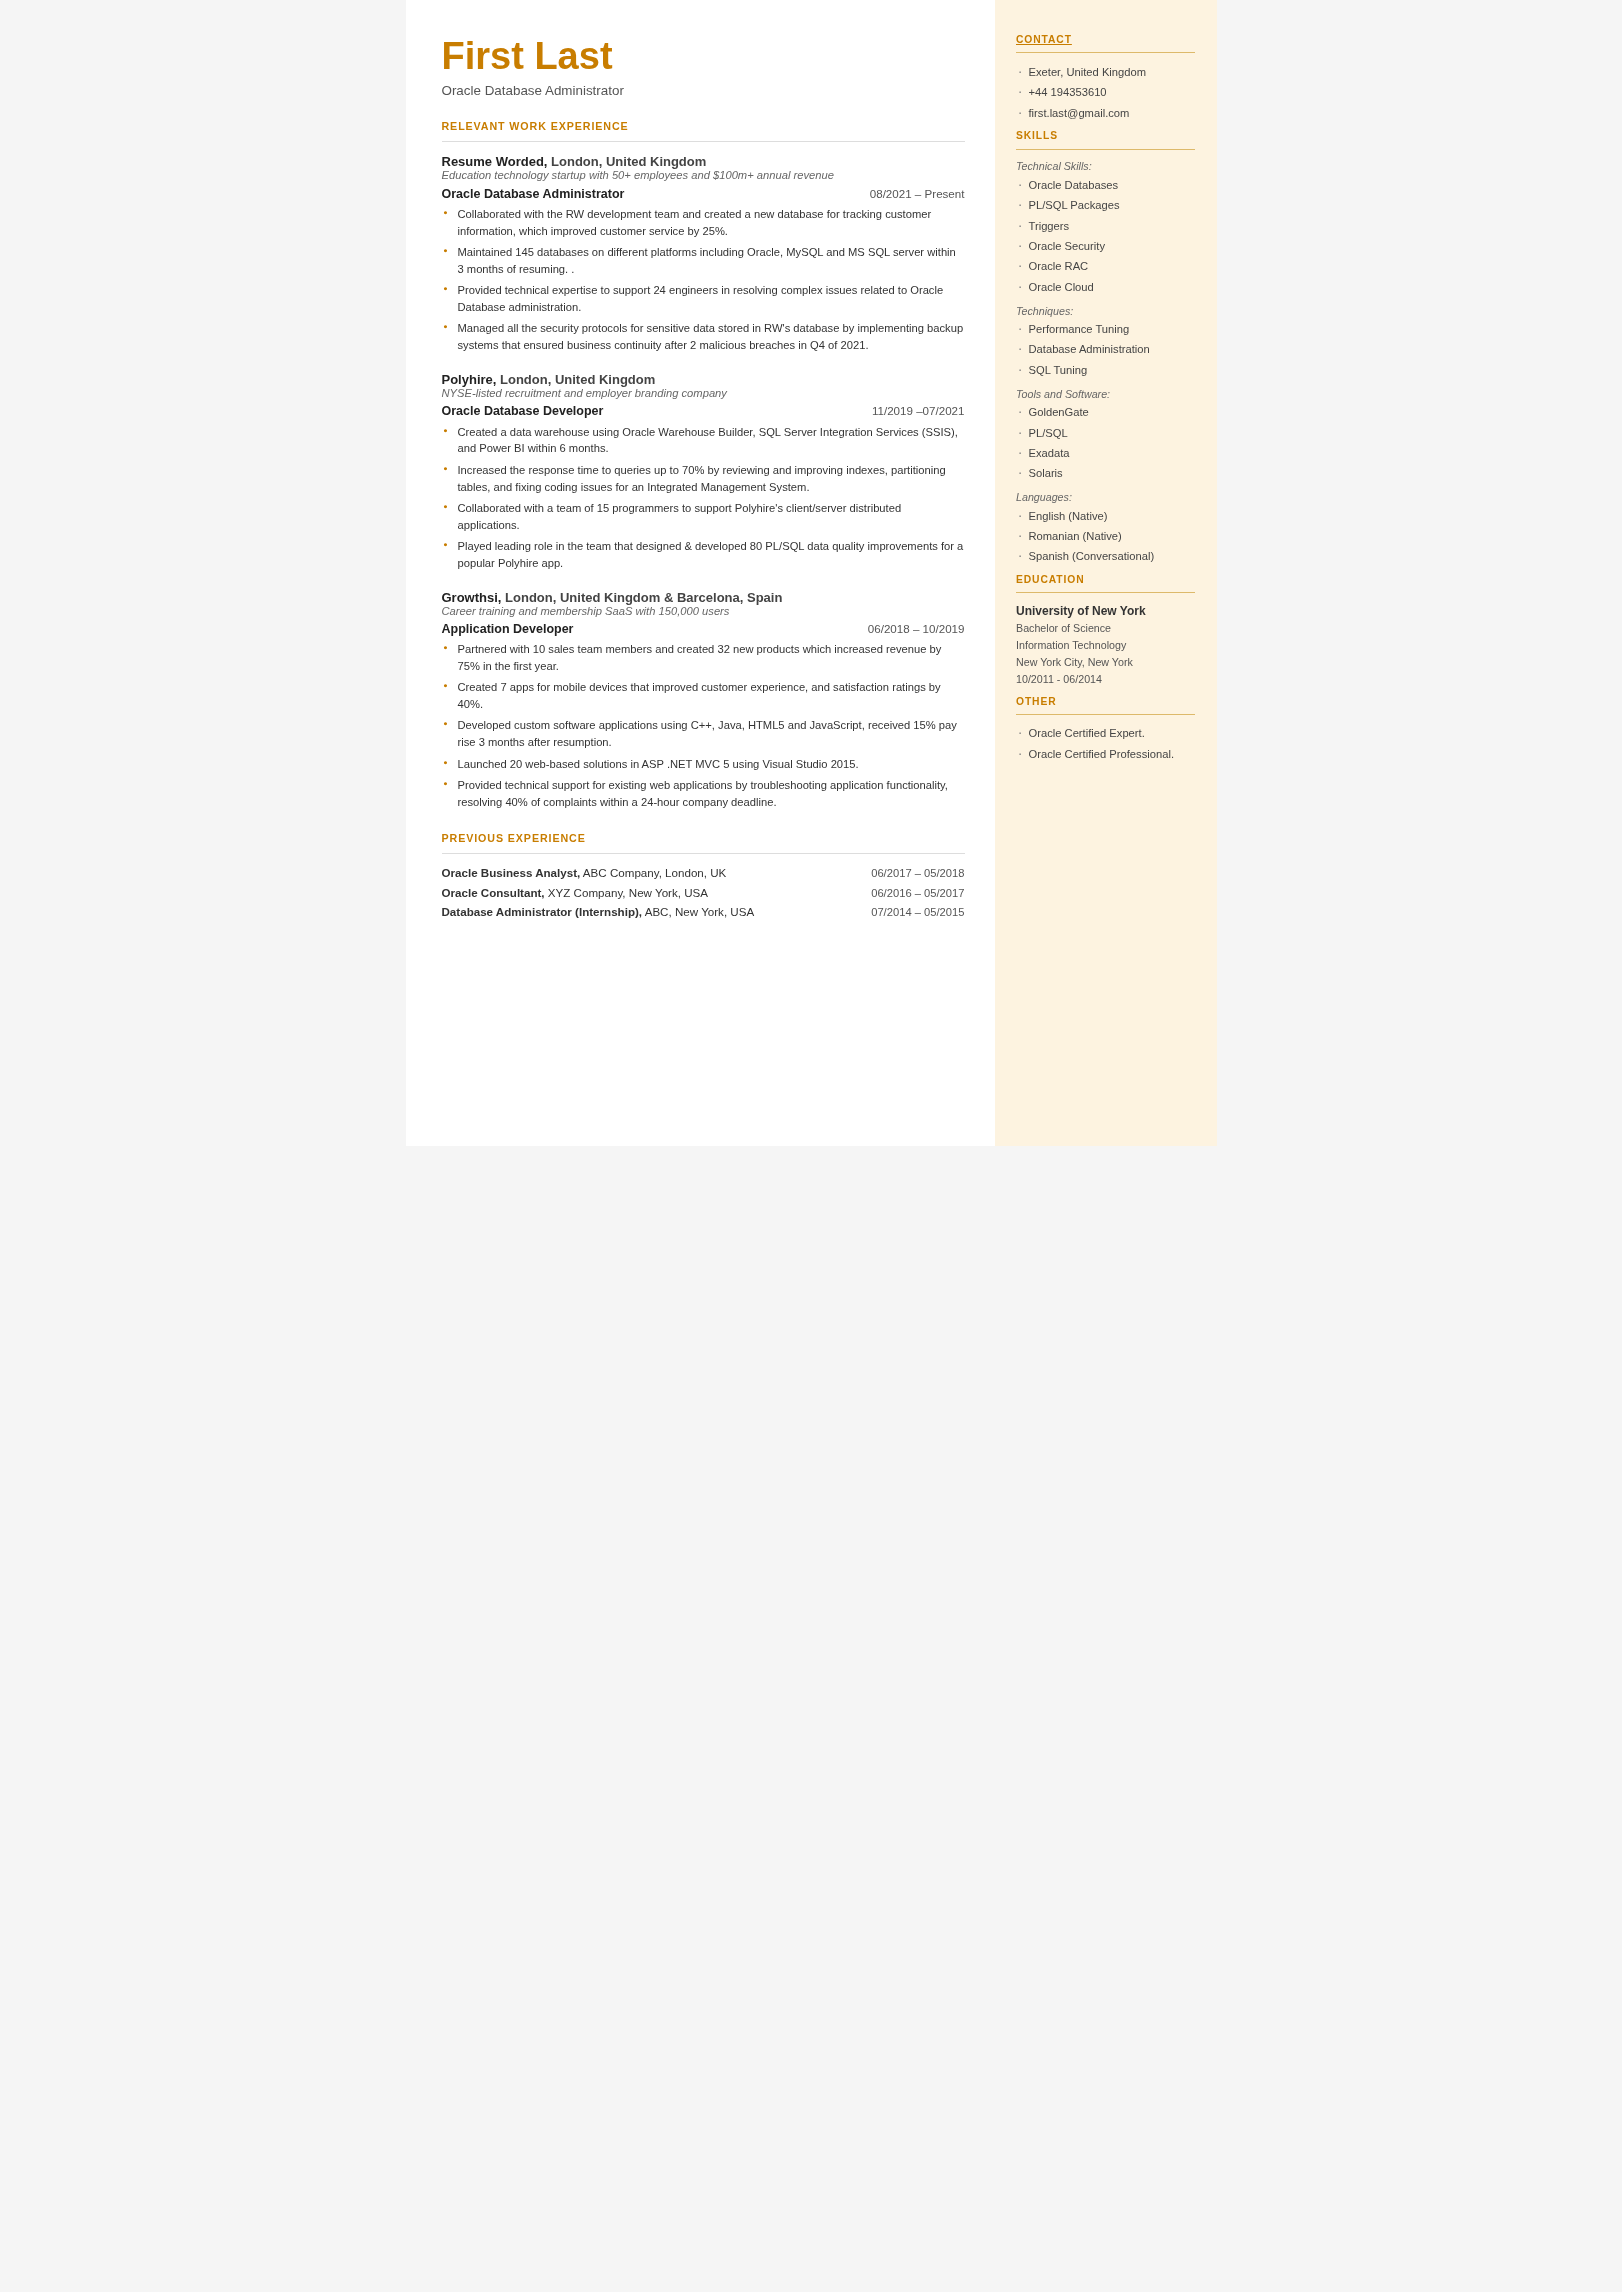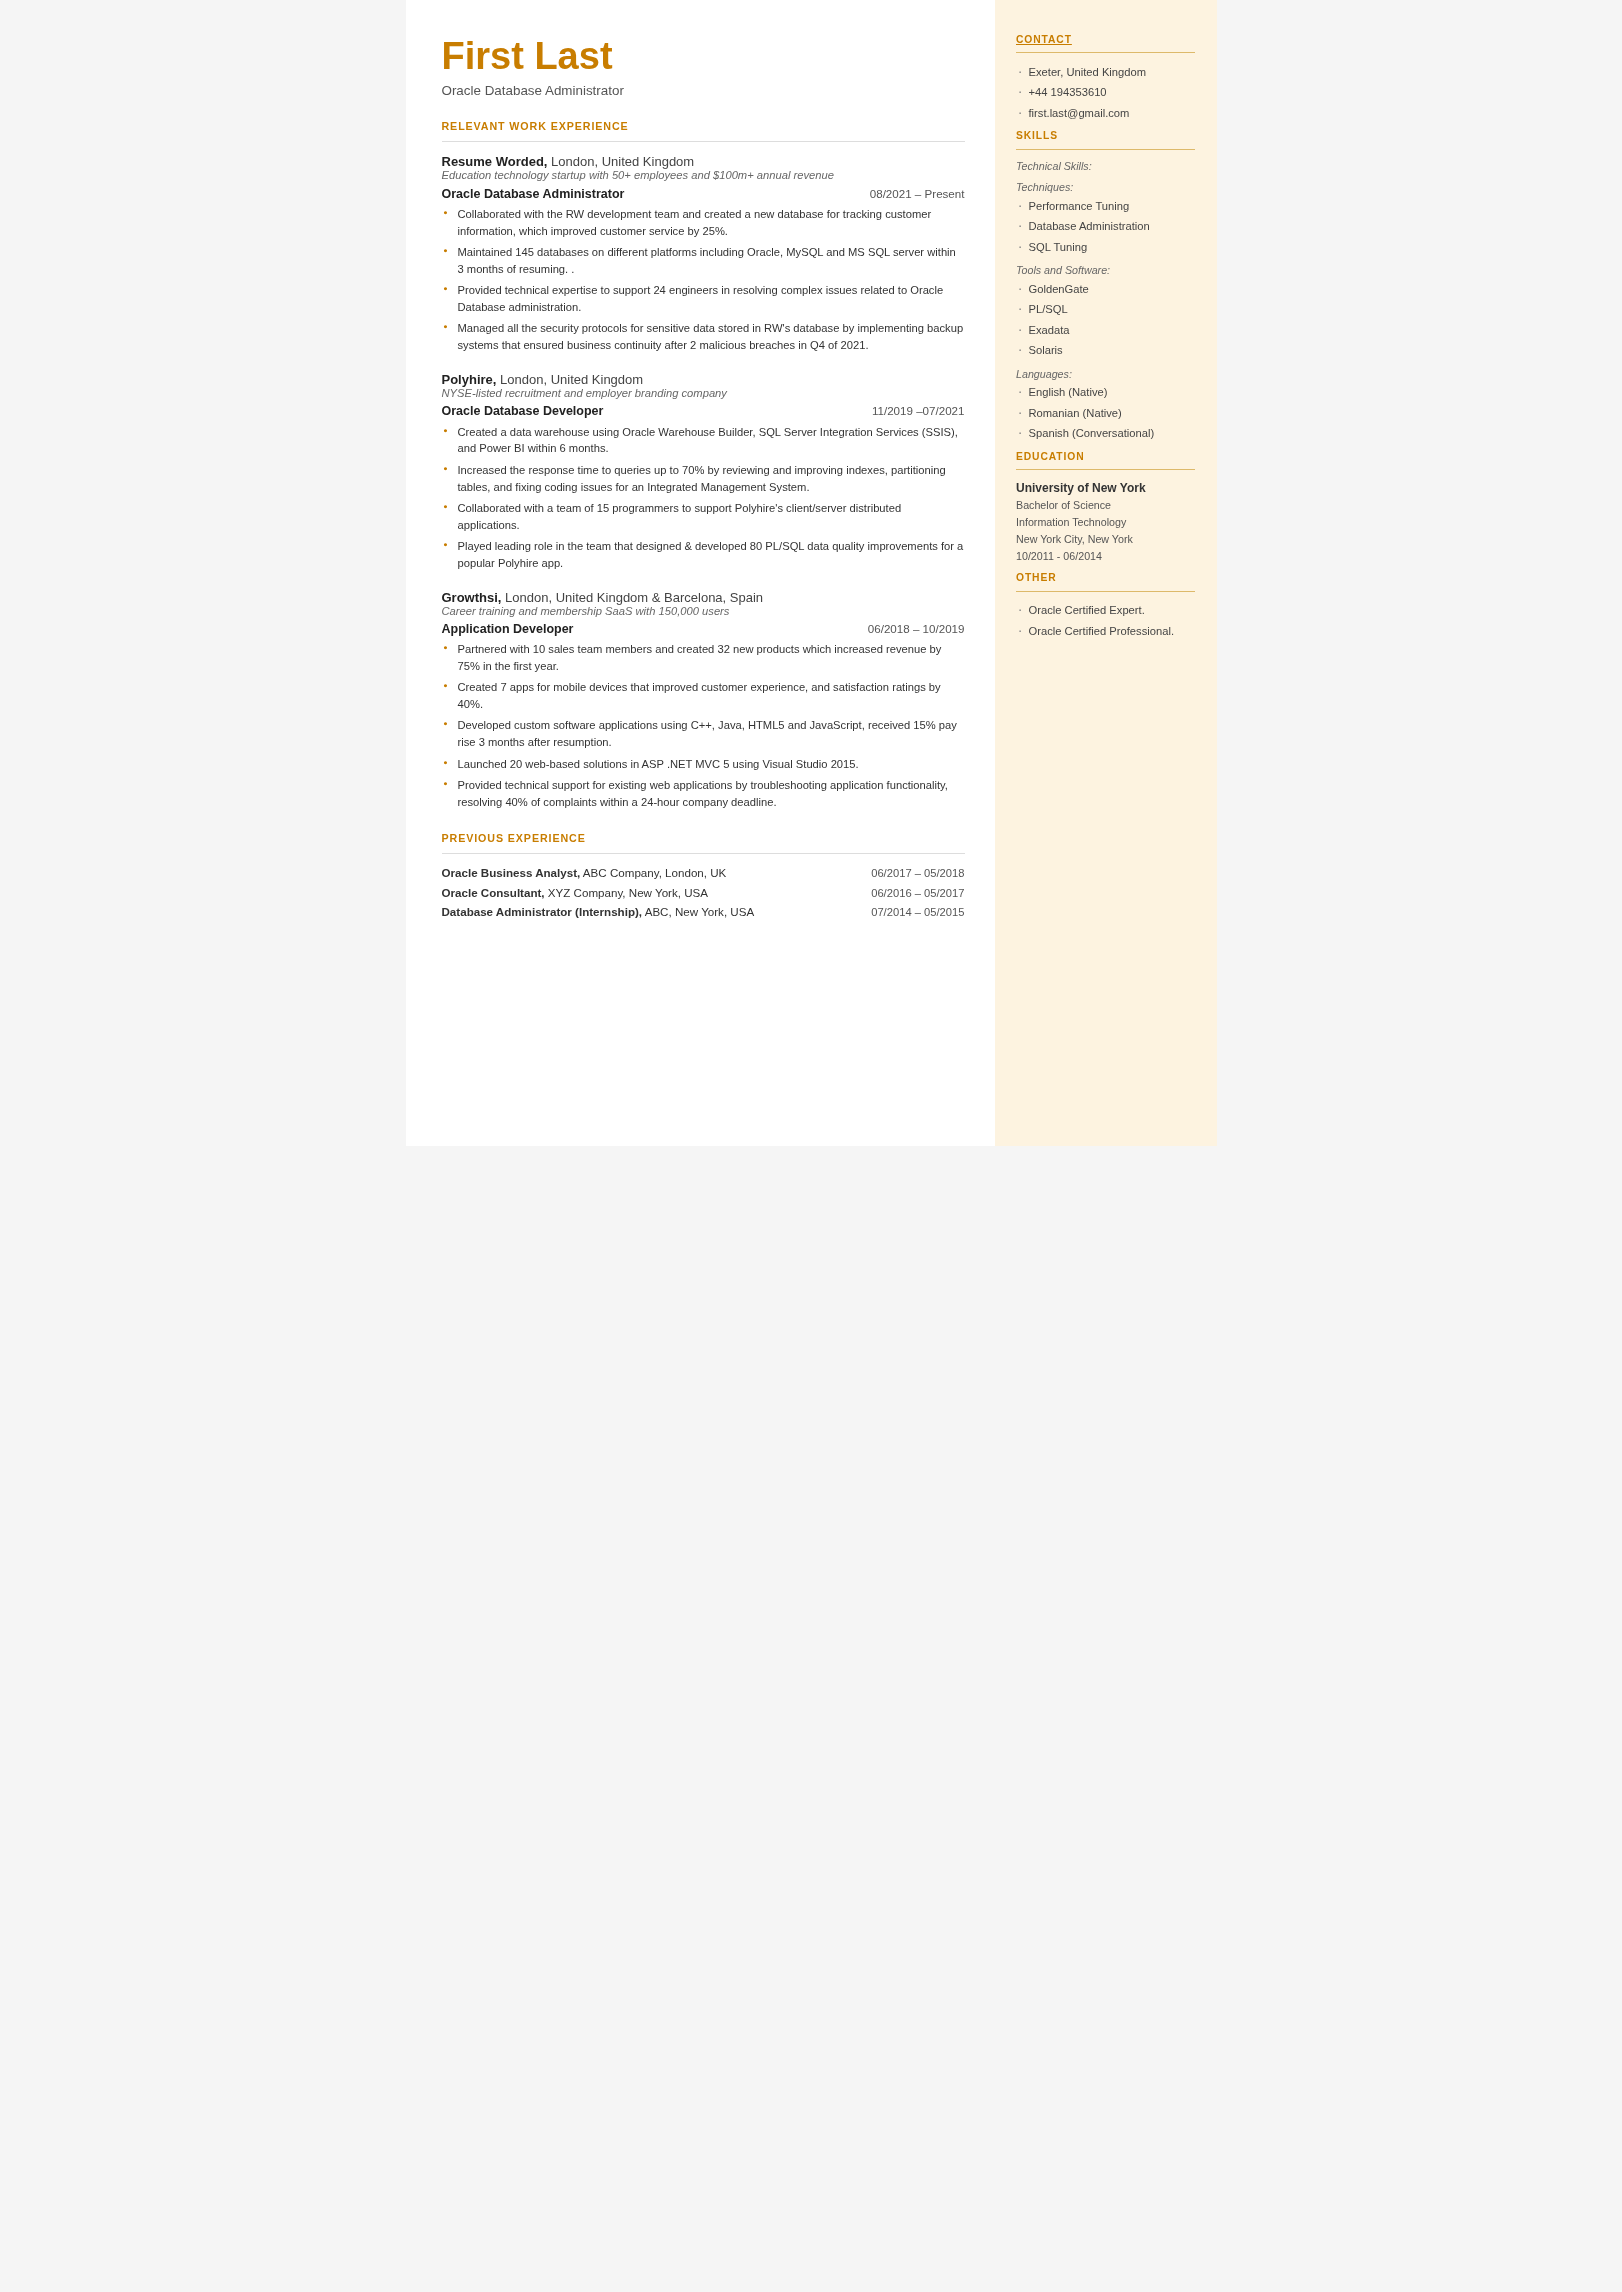--- a/index.html
+++ b/index.html
@@ -59,7 +59,7 @@
       color: #222;
     }
     .company-name span.company-location {
-      font-weight: 400;
+      font-weight: 700;
       color: #444;
     }
     .company-desc {

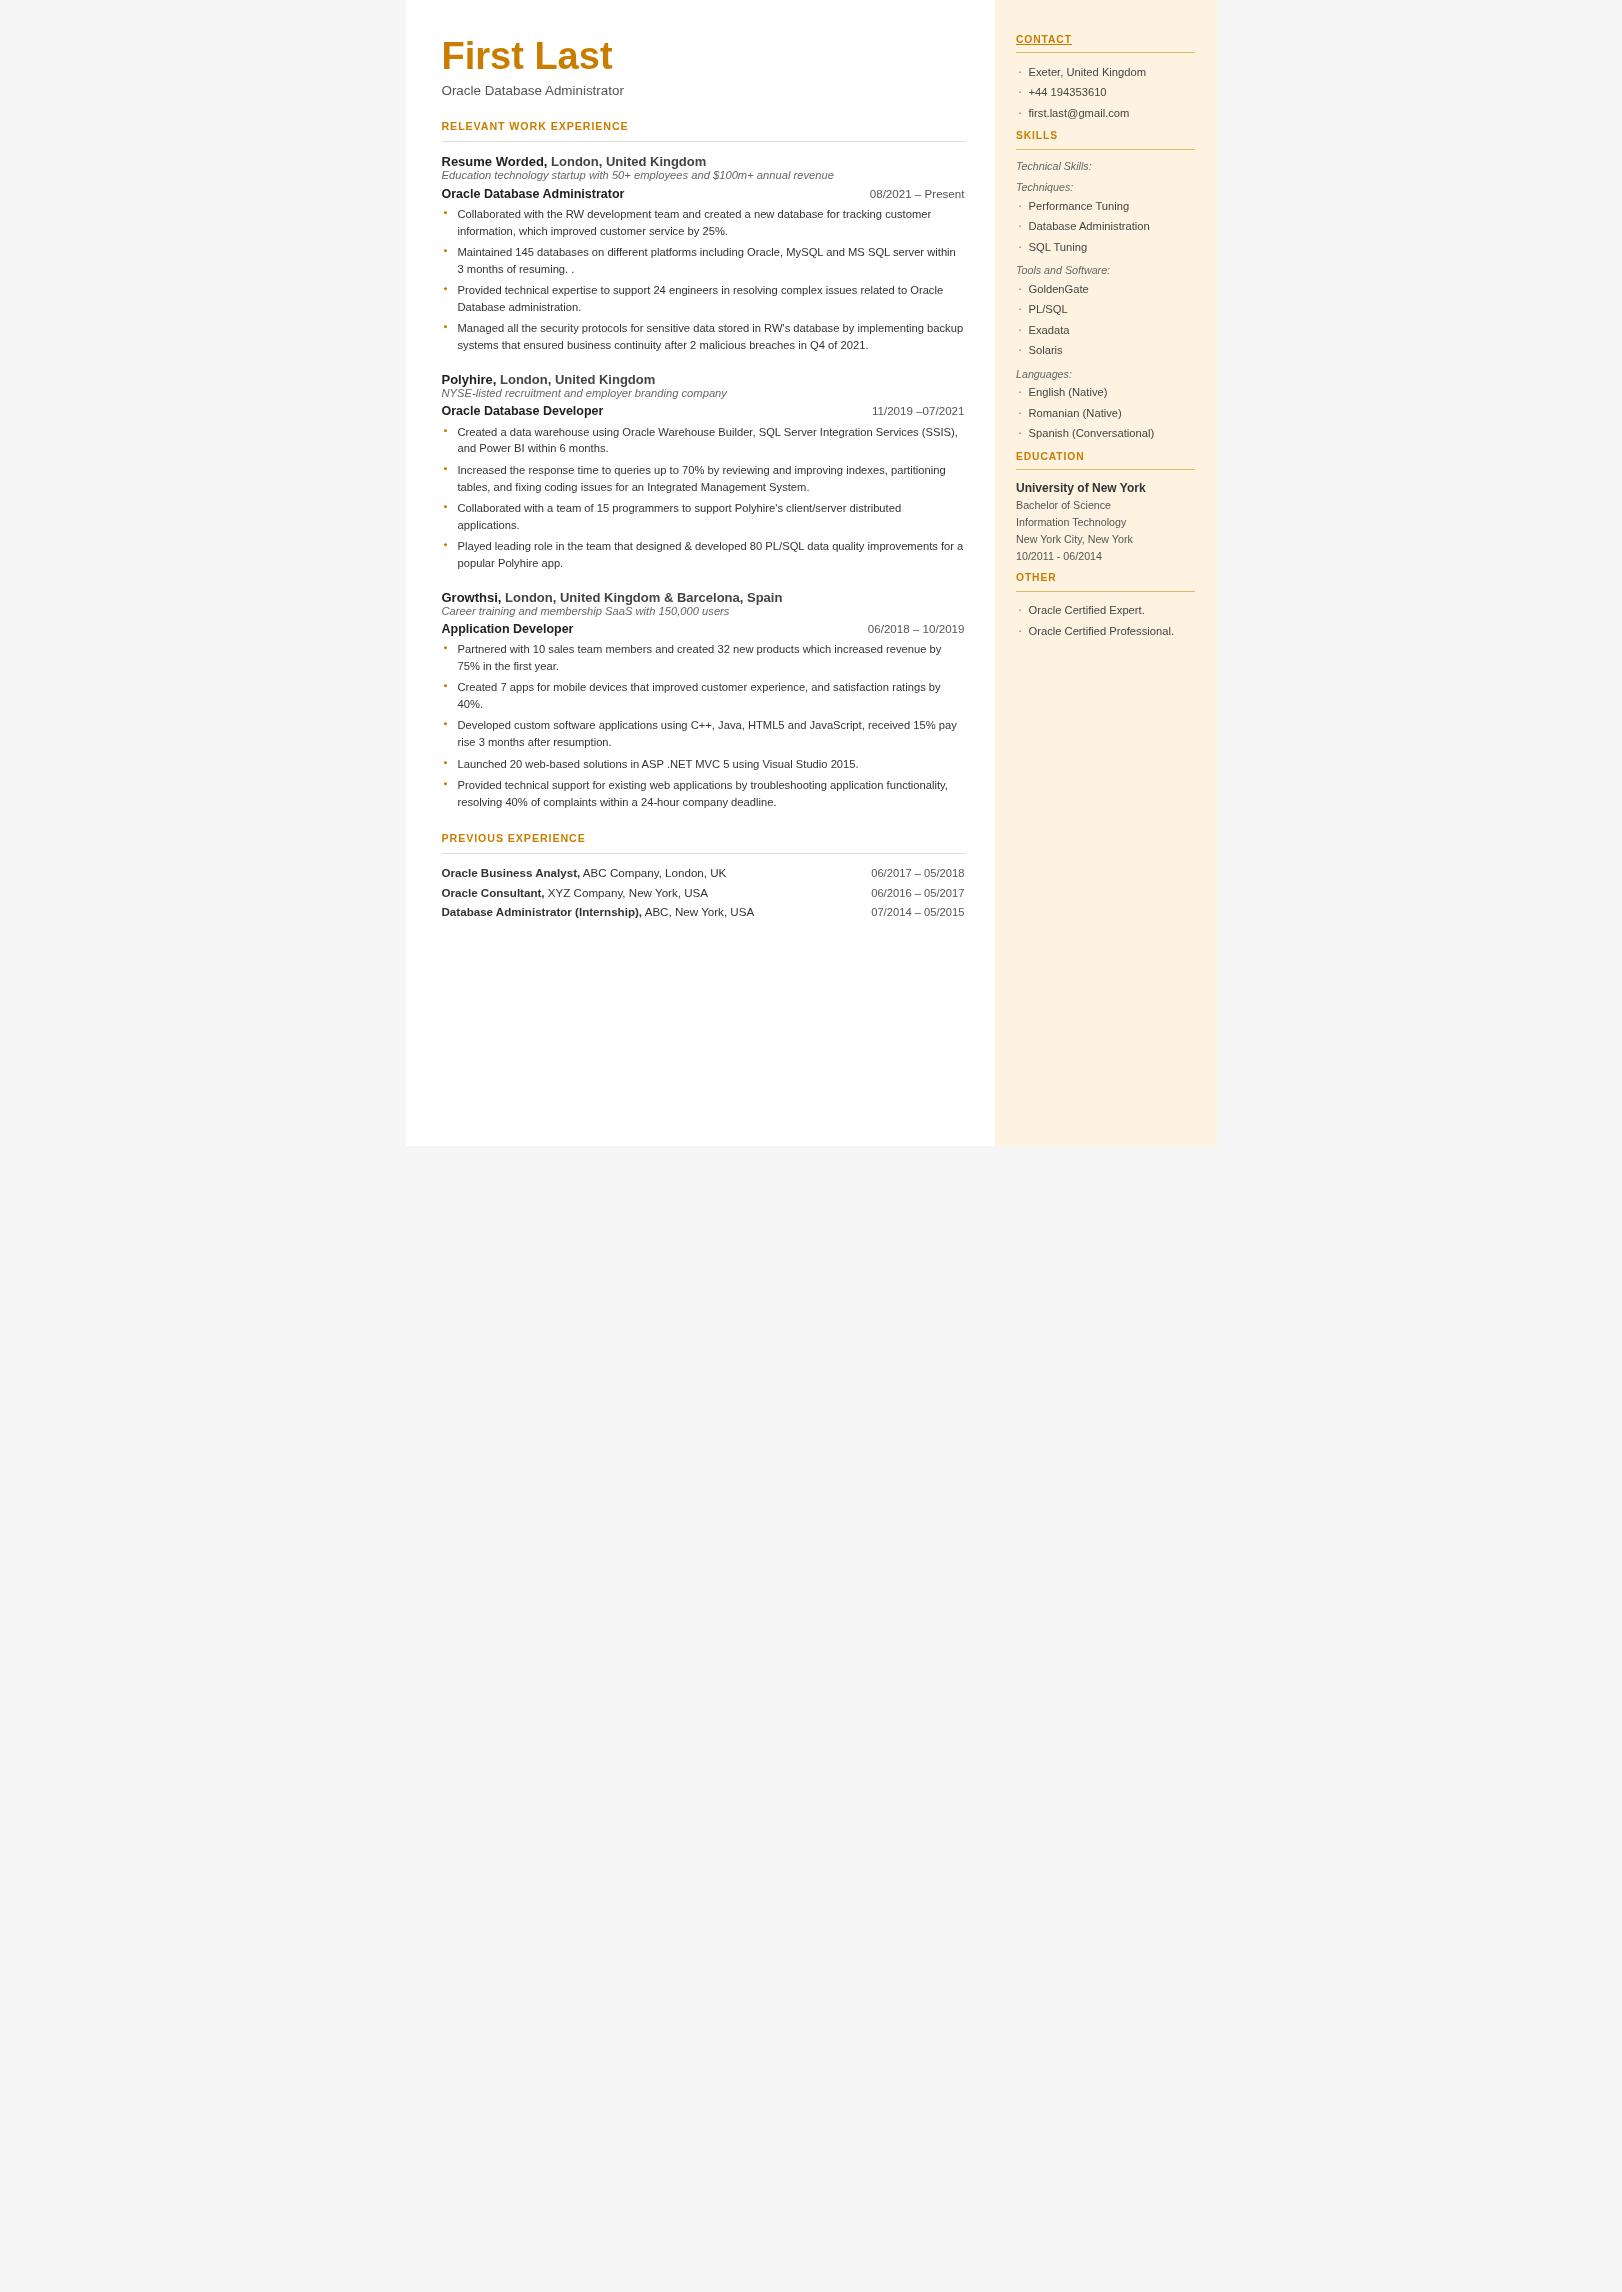--- a/index.html
+++ b/index.html
@@ -287,6 +287,14 @@
     <hr class="sidebar-divider">
 
     <div class="sidebar-sub-label">Technical Skills:</div>
+    <ul class="sidebar-list">
+      <li>Oracle Databases</li>
+      <li>PL/SQL Packages</li>
+      <li>Triggers</li>
+      <li>Oracle Security</li>
+      <li>Oracle RAC</li>
+      <li>Oracle Cloud</li>
+    </ul>
 
     <div class="sidebar-sub-label">Techniques:</div>
     <ul class="sidebar-list">

